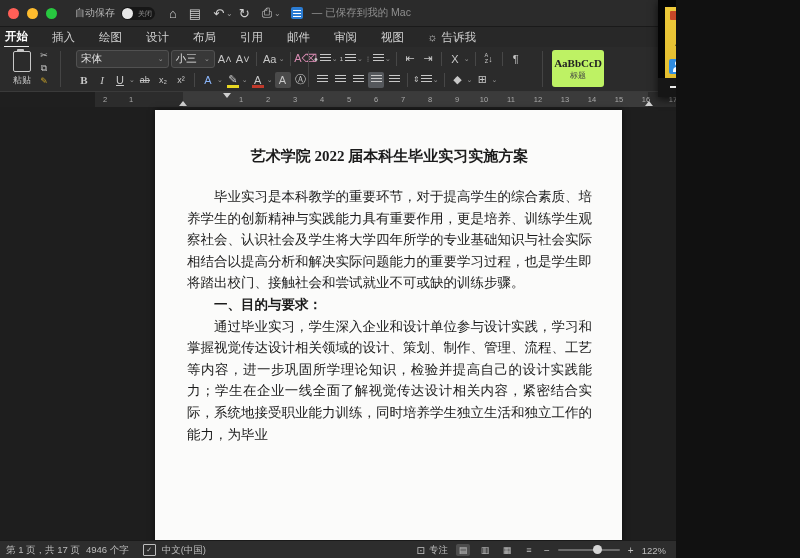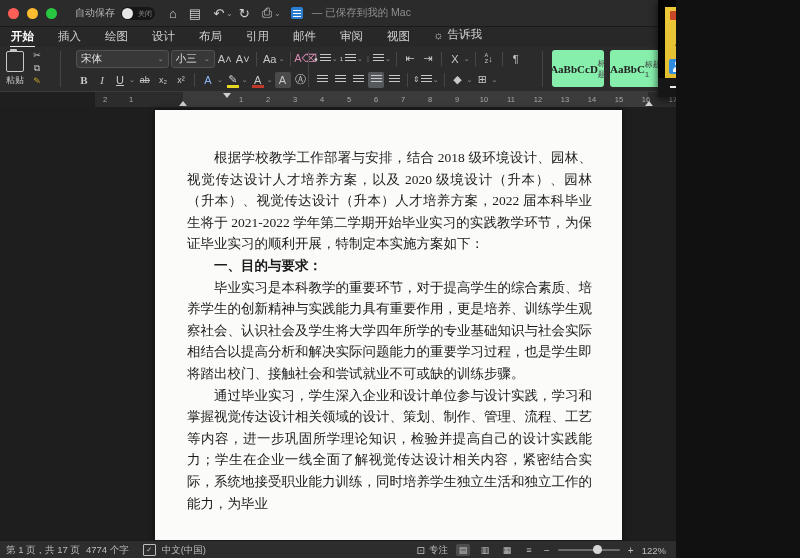--- a/index.html
+++ b/index.html
@@ -21,7 +21,7 @@
   .win-sub{color:#8f8f8f;font-weight:normal;font-size:10.5px;margin-left:4px;white-space:nowrap;}
   
   .tabs{position:absolute;left:0;top:27px;width:100%;height:20px;background:#282828;display:flex;
-    align-items:flex-start;font-size:11.5px;gap:22px;padding-left:10px;box-sizing:border-box;}
+    align-items:center;font-size:11.5px;gap:22px;padding-left:4px;box-sizing:border-box;}
   .tab{color:#d2d2d2;padding:2px 1px;}
   .tab.sel{color:#fff;font-weight:bold;border-bottom:2px solid #e8e8e8;}
   .tellme{display:flex;align-items:center;gap:4px;color:#d2d2d2;}

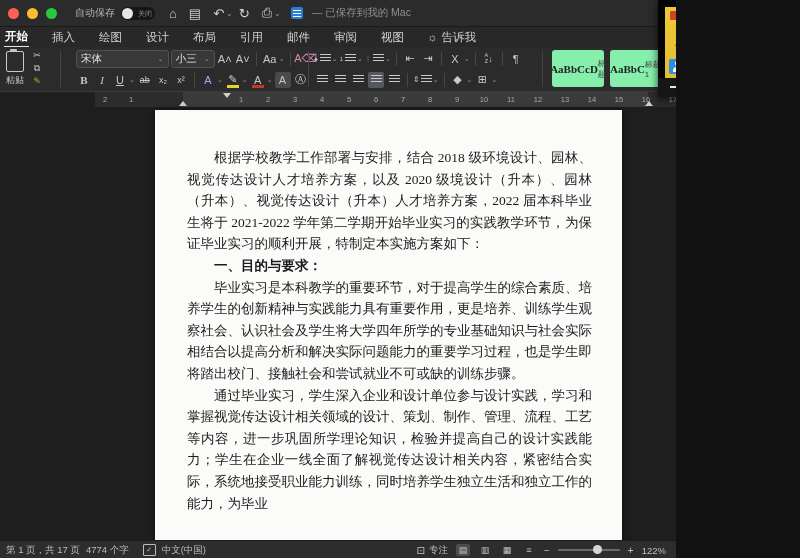--- a/index.html
+++ b/index.html
@@ -45,8 +45,8 @@
   .bar-under:after{content:"";position:absolute;left:2px;right:2px;bottom:0px;height:3px;background:var(--bar);}
   .ic-lines{width:11px;height:9px;background:repeating-linear-gradient(#c8c8c8 0 1px,transparent 1px 3px);}
   .ic.on{background:#55585c;}
-  .stylebox{position:absolute;top:3px;width:52px;height:37px;background:#86efac;border-radius:3px;
-    color:#222;display:flex;flex-direction:row;align-items:center;justify-content:center;}
+  .stylebox{position:absolute;top:3px;width:52px;height:37px;background:#bef264;border-radius:3px;
+    color:#222;display:flex;flex-direction:column;align-items:center;justify-content:center;}
   .stylebox .samp{font-size:11px;font-weight:bold;font-family:"Liberation Serif","DejaVu Serif",serif;}
   .stylebox .lbl{font-size:8px;color:#444;margin-top:1px;}
   

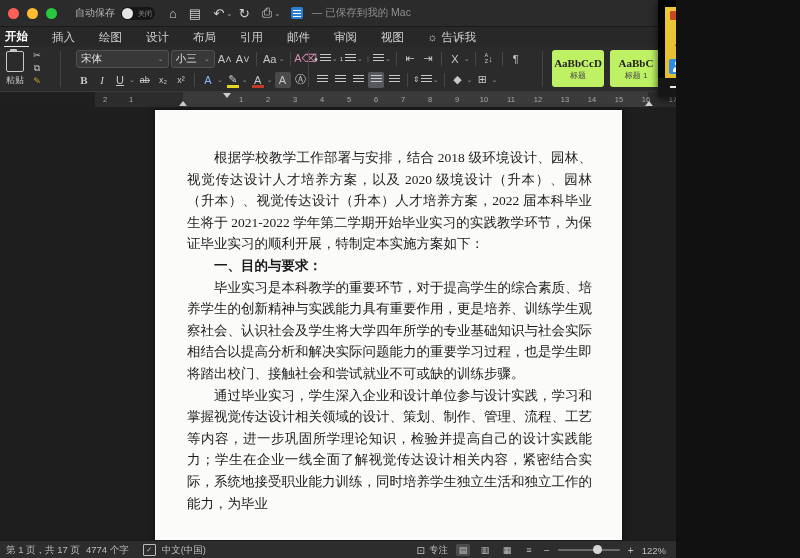--- a/index.html
+++ b/index.html
@@ -277,10 +277,6 @@
       <span class="samp">AaBbCcD</span>
       <span class="lbl">标题</span>
     </div>
-    <div class="stylebox" style="left:610px;">
-      <span class="samp">AaBbC</span>
-      <span class="lbl">标题 1</span>
-    </div>
   </div>
 
   <div class="rulerH">

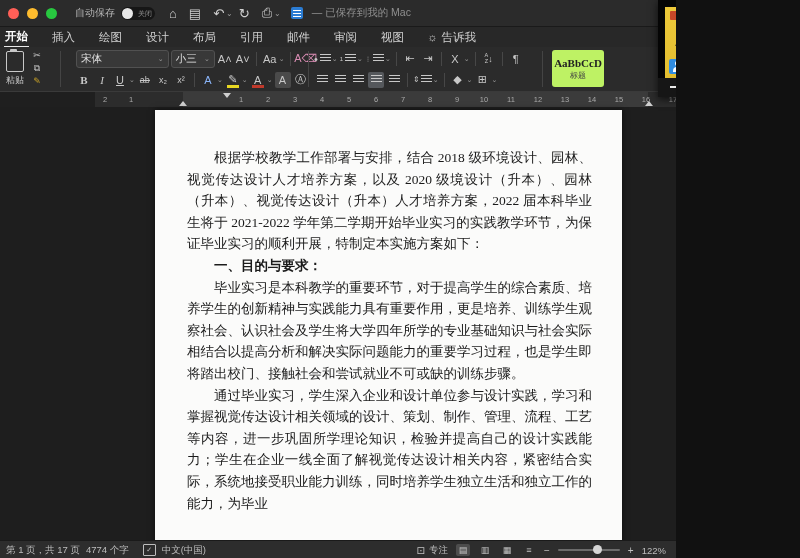--- a/index.html
+++ b/index.html
@@ -156,7 +156,7 @@
 
     <div class="grp" style="left:6px;">
       <div style="display:flex;gap:5px;">
-        <div style="text-align:center;">
+        <div style="text-align:center;margin-left:7px;">
           <div class="clipboard"></div>
           <div class="paste-lbl">粘贴</div>
         </div>

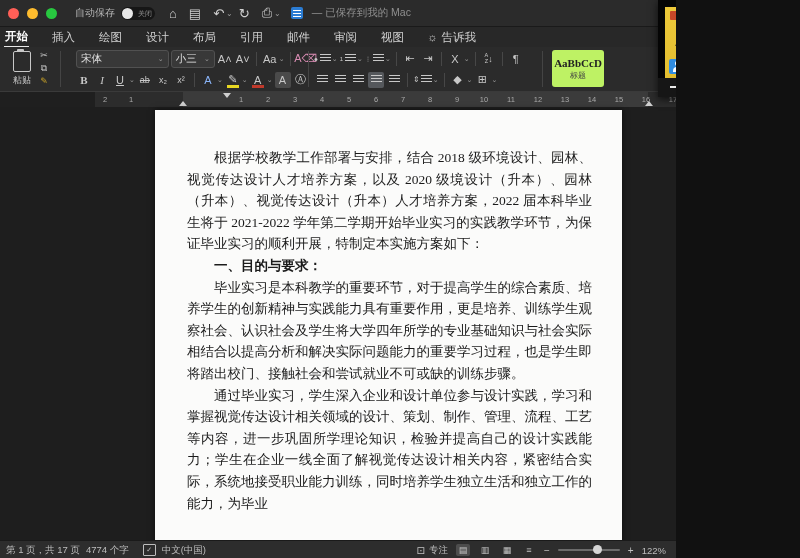--- a/index.html
+++ b/index.html
@@ -295,6 +295,7 @@
   <div class="docarea">
     <div class="page">
       <div class="page-inner">
+        <h1 class="doc-title">艺术学院 2022 届本科生毕业实习实施方案</h1>
         <p class="ind">根据学校教学工作部署与安排，结合 2018 级环境设计、园林、视觉传达设计人才培养方案，以及 2020 级境设计（升本）、园林（升本）、视觉传达设计（升本）人才培养方案，2022 届本科毕业生将于 2021-2022 学年第二学期开始毕业实习的实践教学环节，为保证毕业实习的顺利开展，特制定本实施方案如下：</p>
         <p class="ind bold">一、目的与要求：</p>
         <p class="ind">毕业实习是本科教学的重要环节，对于提高学生的综合素质、培养学生的创新精神与实践能力具有重要作用，更是培养、训练学生观察社会、认识社会及学生将大学四年所学的专业基础知识与社会实际相结合以提高分析和解决实际问题能力的重要学习过程，也是学生即将踏出校门、接触社会和尝试就业不可或缺的训练步骤。</p>

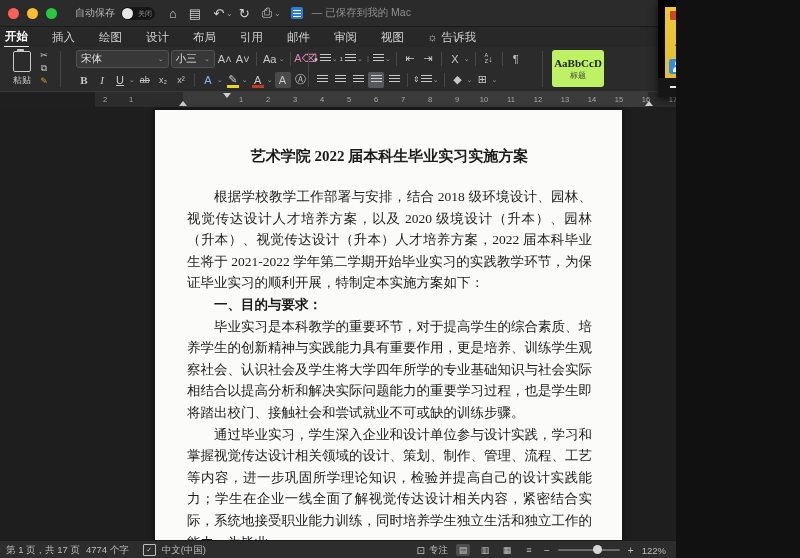--- a/index.html
+++ b/index.html
@@ -296,7 +296,6 @@
     <div class="page">
       <div class="page-inner">
         <h1 class="doc-title">艺术学院 2022 届本科生毕业实习实施方案</h1>
-        <p class="ind">根据学校教学工作部署与安排，结合 2018 级环境设计、园林、视觉传达设计人才培养方案，以及 2020 级境设计（升本）、园林（升本）、视觉传达设计（升本）人才培养方案，2022 届本科毕业生将于 2021-2022 学年第二学期开始毕业实习的实践教学环节，为保证毕业实习的顺利开展，特制定本实施方案如下：</p>
         <p class="ind bold">一、目的与要求：</p>
         <p class="ind">毕业实习是本科教学的重要环节，对于提高学生的综合素质、培养学生的创新精神与实践能力具有重要作用，更是培养、训练学生观察社会、认识社会及学生将大学四年所学的专业基础知识与社会实际相结合以提高分析和解决实际问题能力的重要学习过程，也是学生即将踏出校门、接触社会和尝试就业不可或缺的训练步骤。</p>
         <p class="ind">通过毕业实习，学生深入企业和设计单位参与设计实践，学习和掌握视觉传达设计相关领域的设计、策划、制作、管理、流程、工艺等内容，进一步巩固所学理论知识，检验并提高自己的设计实践能力；学生在企业一线全面了解视觉传达设计相关内容，紧密结合实际，系统地接受职业能力训练，同时培养学生独立生活和独立工作的能力，为毕业</p>

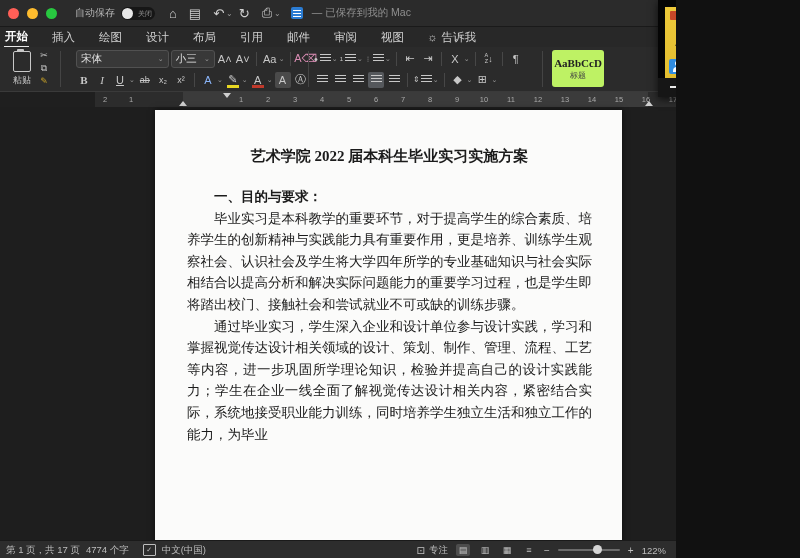--- a/index.html
+++ b/index.html
@@ -296,8 +296,8 @@
     <div class="page">
       <div class="page-inner">
         <h1 class="doc-title">艺术学院 2022 届本科生毕业实习实施方案</h1>
+        <p class="ind">毕业实习是本科教学的重要环节，对于提高学生的综合素质、培养学生的创新精神与实践能力具有重要作用，更是培养、训练学生观察社会、认识社会及学生将大学四年所学的专业基础知识与社会实际相结合以提高分析和解决实际问题能力的重要学习过程，也是学生即将踏出校门、接触社会和尝试就业不可或缺的训练步骤。</p>
         <p class="ind bold">一、目的与要求：</p>
-        <p class="ind">毕业实习是本科教学的重要环节，对于提高学生的综合素质、培养学生的创新精神与实践能力具有重要作用，更是培养、训练学生观察社会、认识社会及学生将大学四年所学的专业基础知识与社会实际相结合以提高分析和解决实际问题能力的重要学习过程，也是学生即将踏出校门、接触社会和尝试就业不可或缺的训练步骤。</p>
         <p class="ind">通过毕业实习，学生深入企业和设计单位参与设计实践，学习和掌握视觉传达设计相关领域的设计、策划、制作、管理、流程、工艺等内容，进一步巩固所学理论知识，检验并提高自己的设计实践能力；学生在企业一线全面了解视觉传达设计相关内容，紧密结合实际，系统地接受职业能力训练，同时培养学生独立生活和独立工作的能力，为毕业</p>
       </div>
     </div>

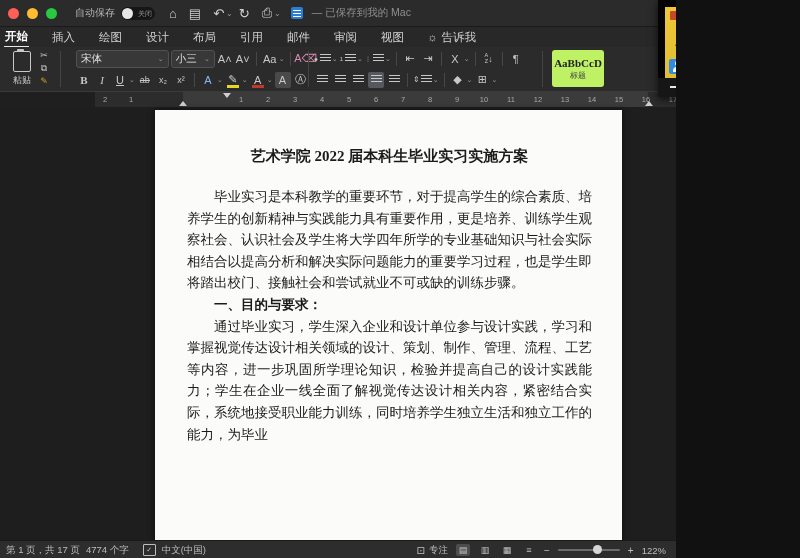--- a/index.html
+++ b/index.html
@@ -305,7 +305,7 @@
 
   <div class="statusbar">
     <span class="sb-item">第 1 页，共 17 页</span>
-    <span class="sb-item">4774 个字</span>
+    <span class="sb-item">4946 个字</span>
     <span class="proof">✓</span>
     <span class="sb-item">中文(中国)</span>
     <span class="sb-right">

